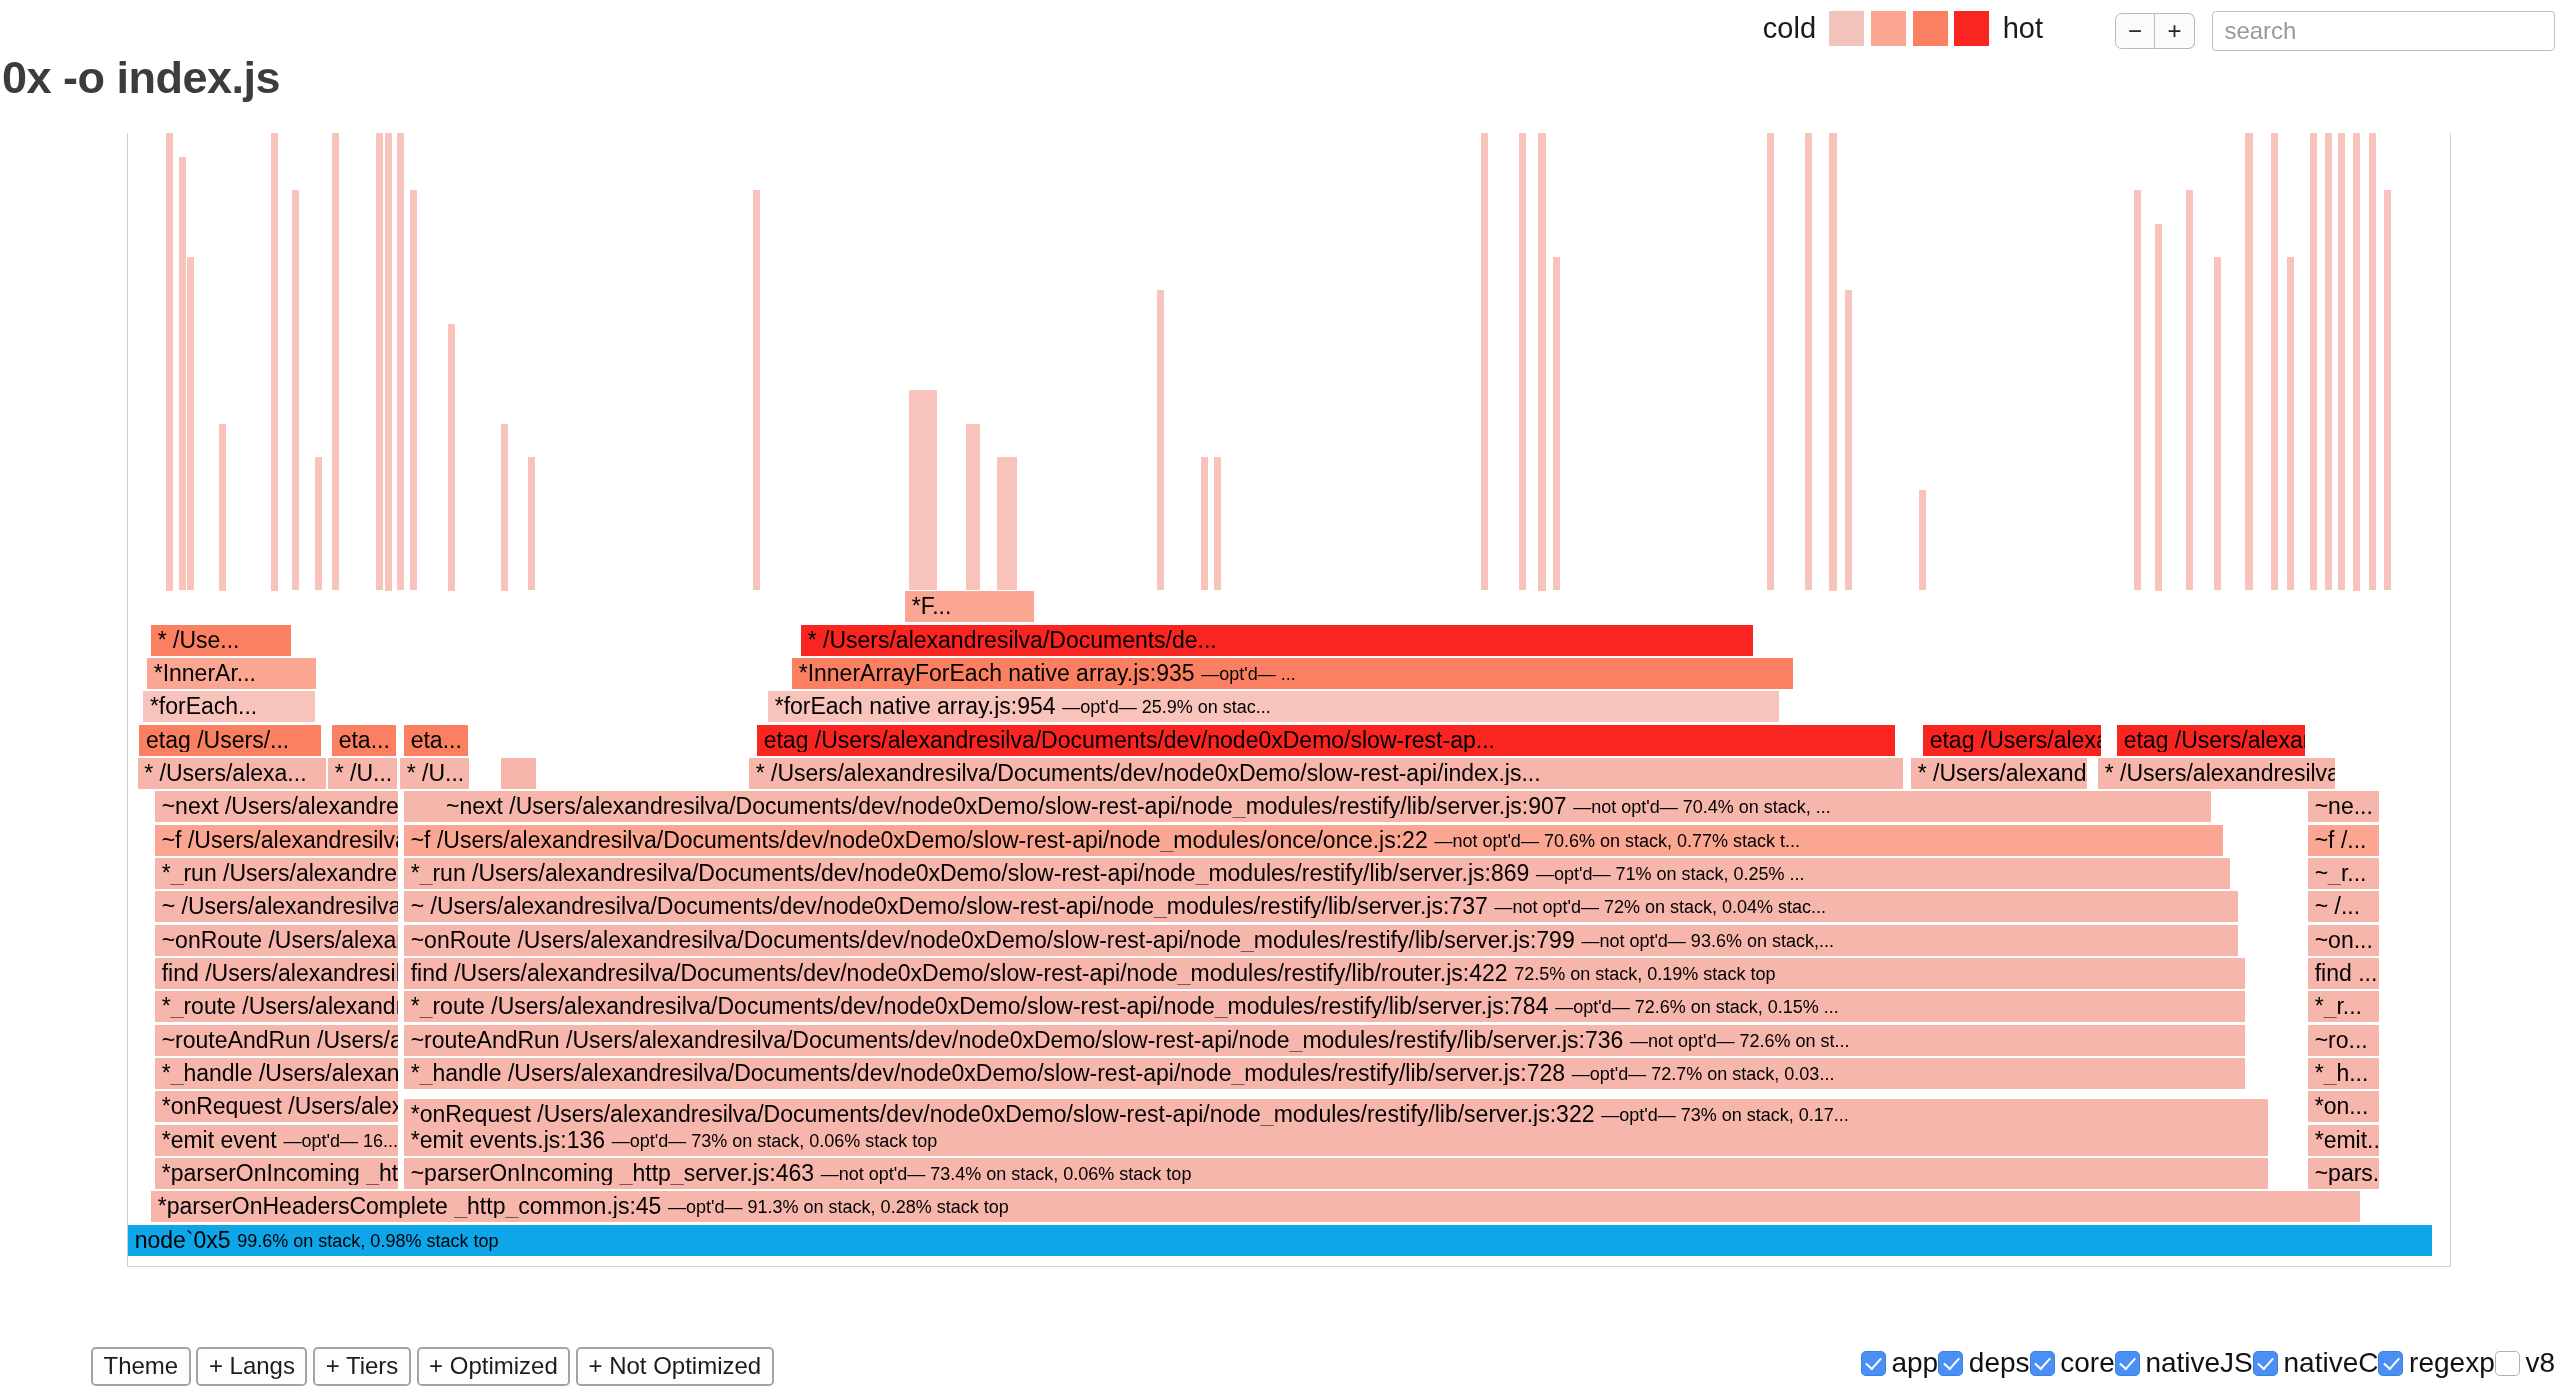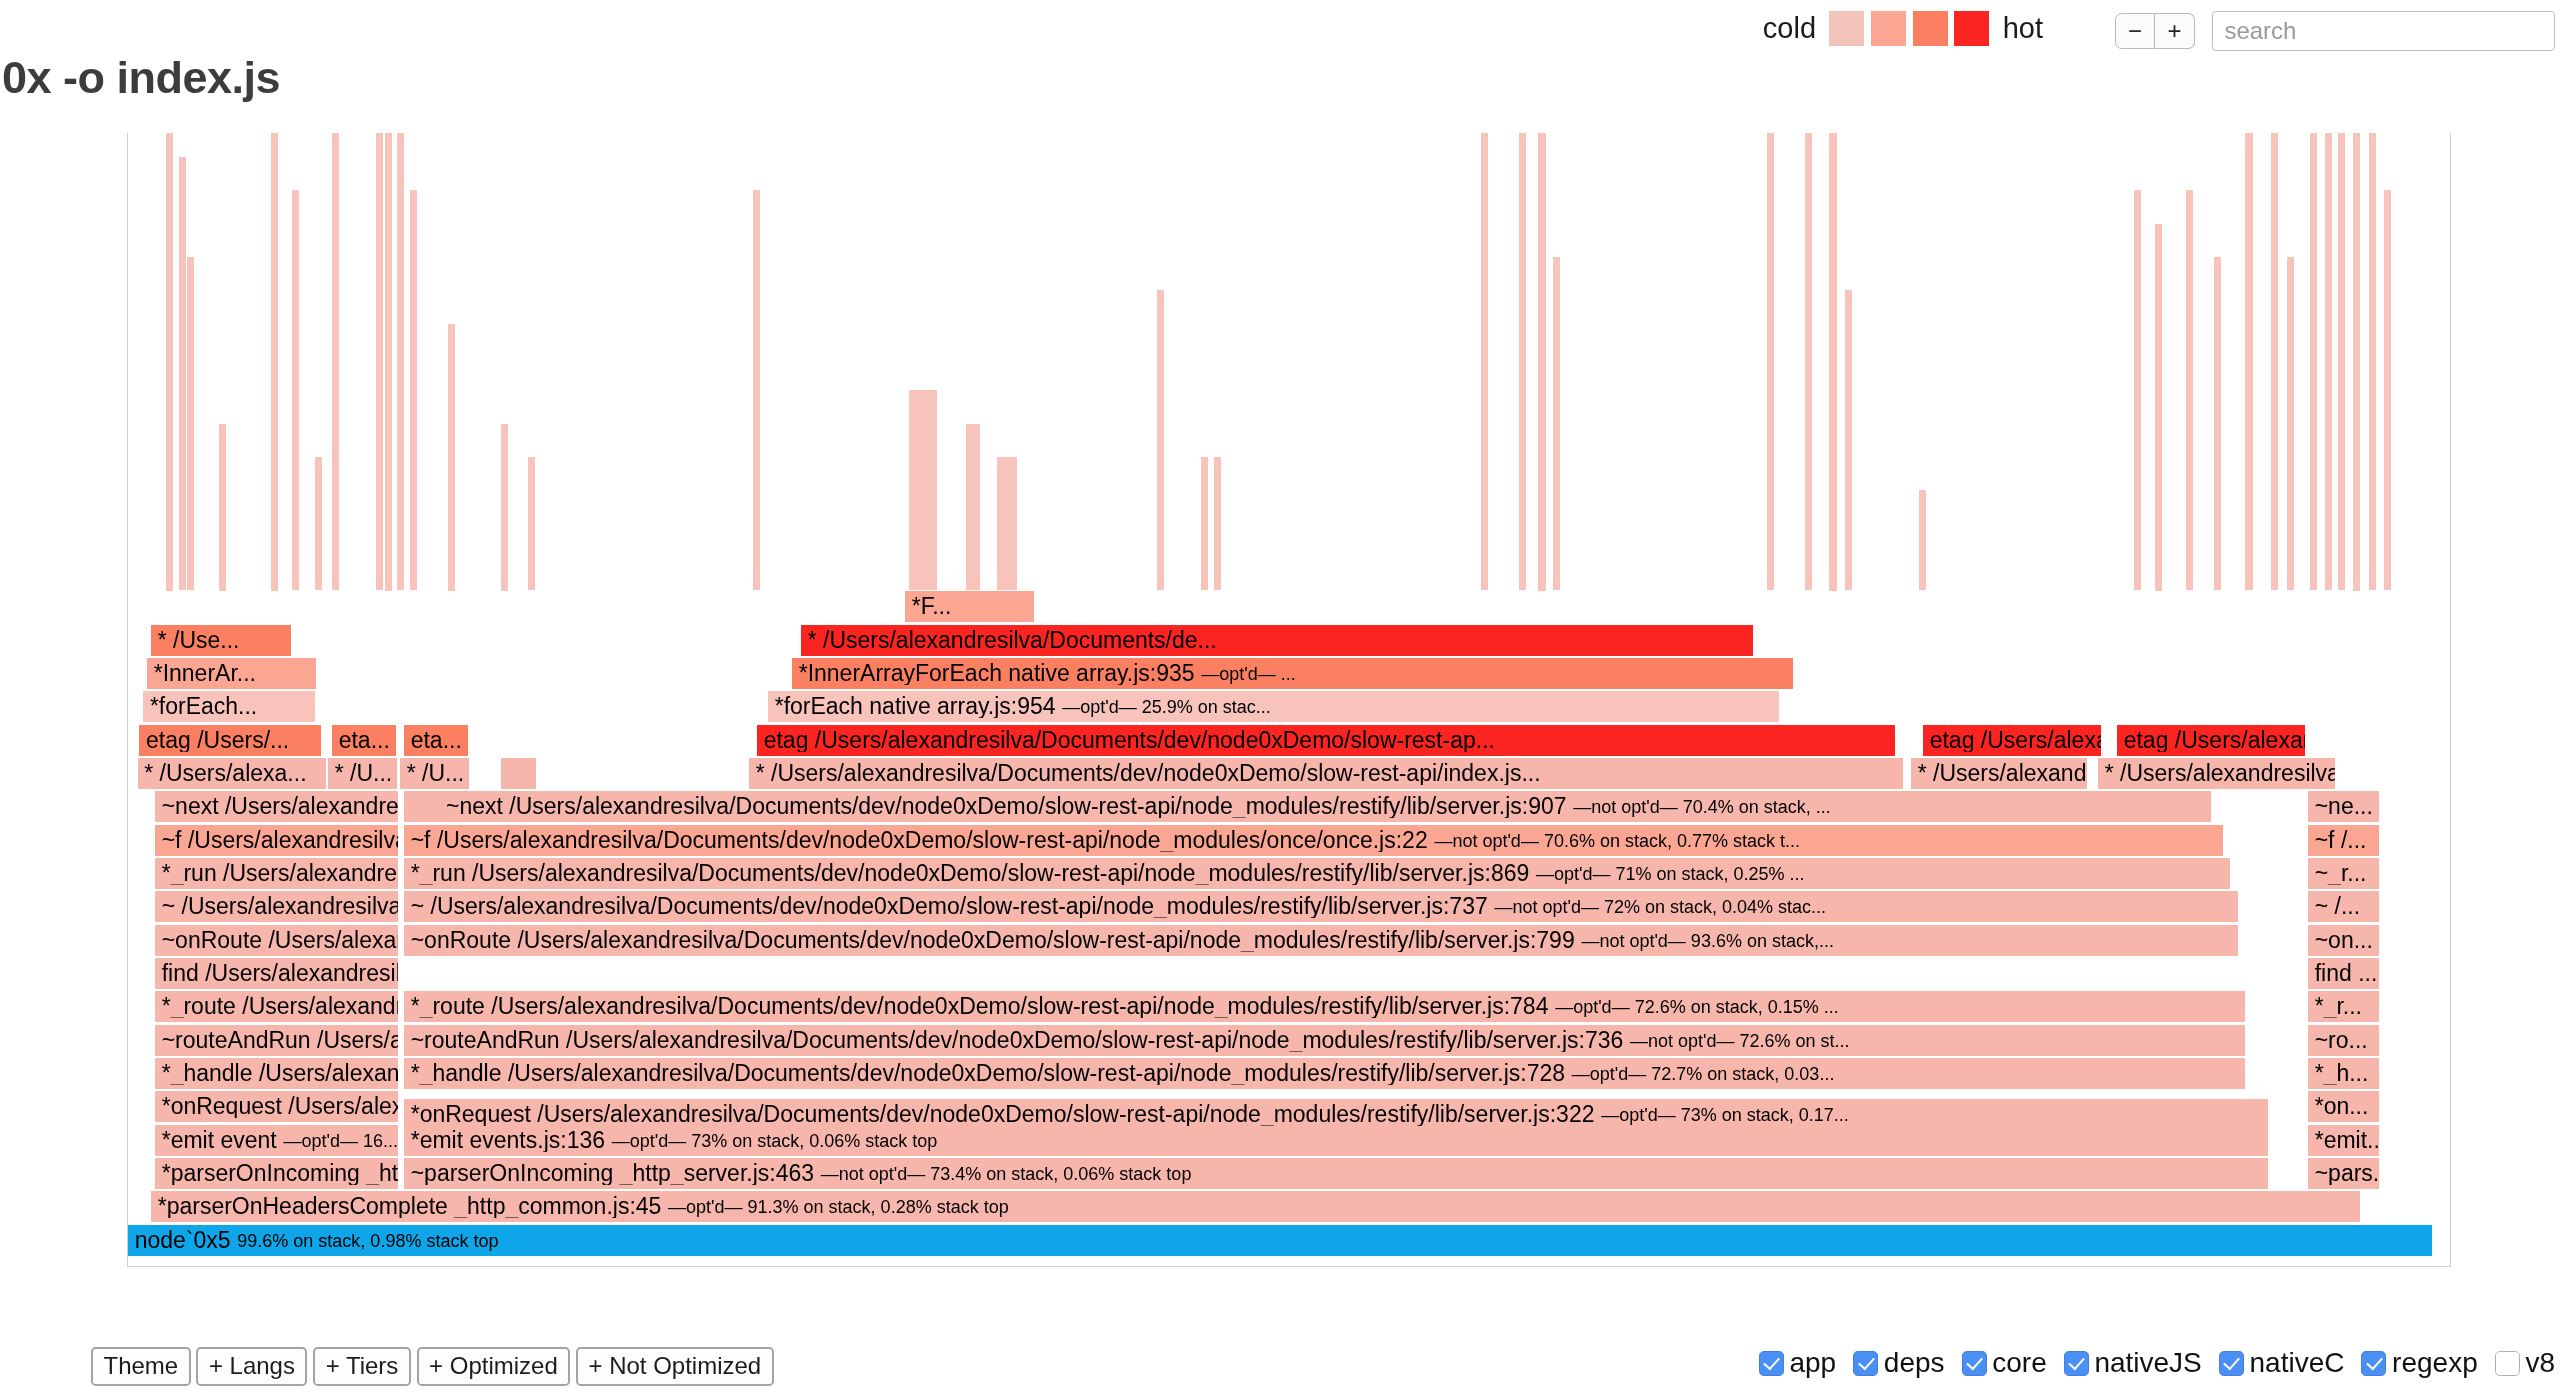--- a/index.html
+++ b/index.html
@@ -238,6 +238,10 @@
         <div class="frame" style="left: 27px; width: 244px; top: 824px; height: 32px; background: rgb(247, 182, 171);">
           <span class="ftext">find /Users/alexandresilva/Doc...</span>
         </div>
+        <div class="frame" style="left: 276px; width: 1842px; top: 824px; height: 32px; background: rgb(247, 182, 171);">
+          <span class="ftext">find /Users/alexandresilva/Documents/dev/node0xDemo/slow-rest-api/node_modules/restify/lib/router.js:422</span>
+          <span class="fmeta">72.5% on stack, 0.19% stack top</span>
+        </div>
         <div class="frame" style="left: 2180px; width: 72px; top: 824px; height: 32px; background: rgb(247, 182, 171);">
           <span class="ftext">find ...</span>
         </div>

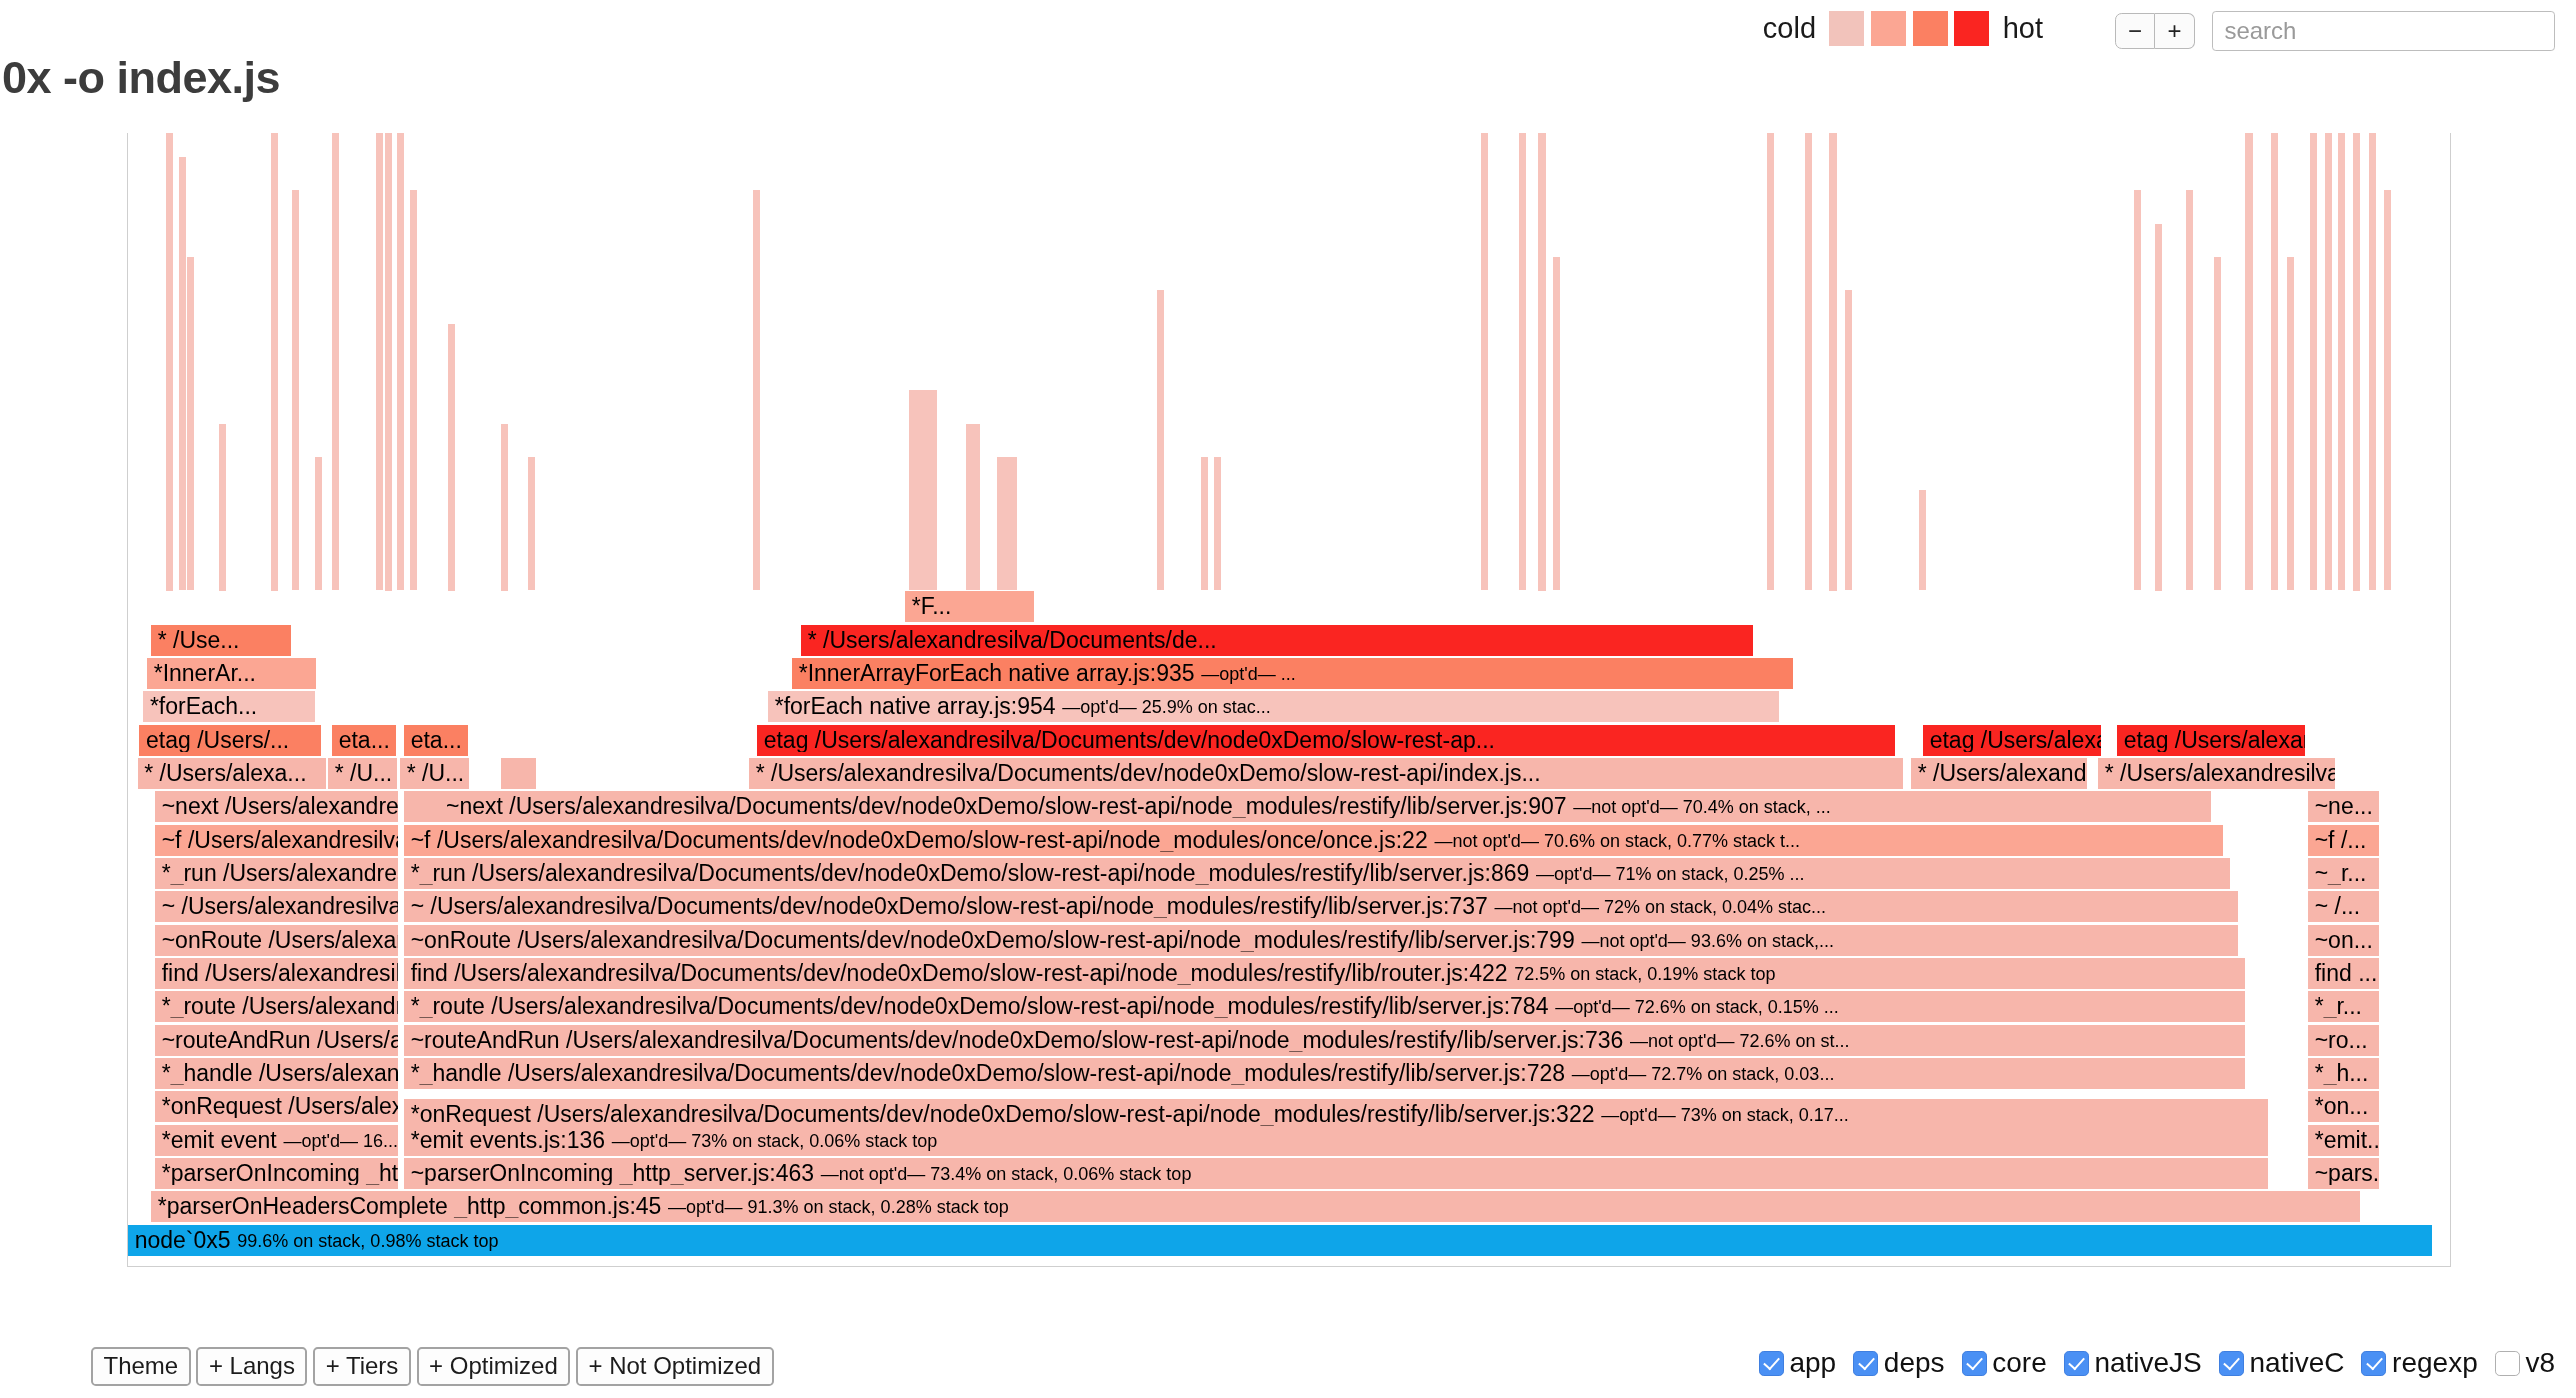--- a/index.html
+++ b/index.html
@@ -78,7 +78,7 @@
     font-size: 24px; color: #1c1c1c; padding: 2.9px 10.5px 4.8px 10.5px;
     font-family: "Liberation Sans", sans-serif; cursor: pointer; line-height: 1.15;
   }
-  .checkrow { position: absolute; right: 21px; top: 17px; display: flex; align-items: flex-end; gap: 17px; }
+  .checkrow { position: absolute; right: 21px; top: 17px; display: flex; align-items: flex-end; }
   .checkitem { display: flex; align-items: center; gap: 5.7px; cursor: pointer; }
   .cbox {
     width: 25px; height: 25px; border-radius: 4.8px; border: 1px solid #b0b0b0;

